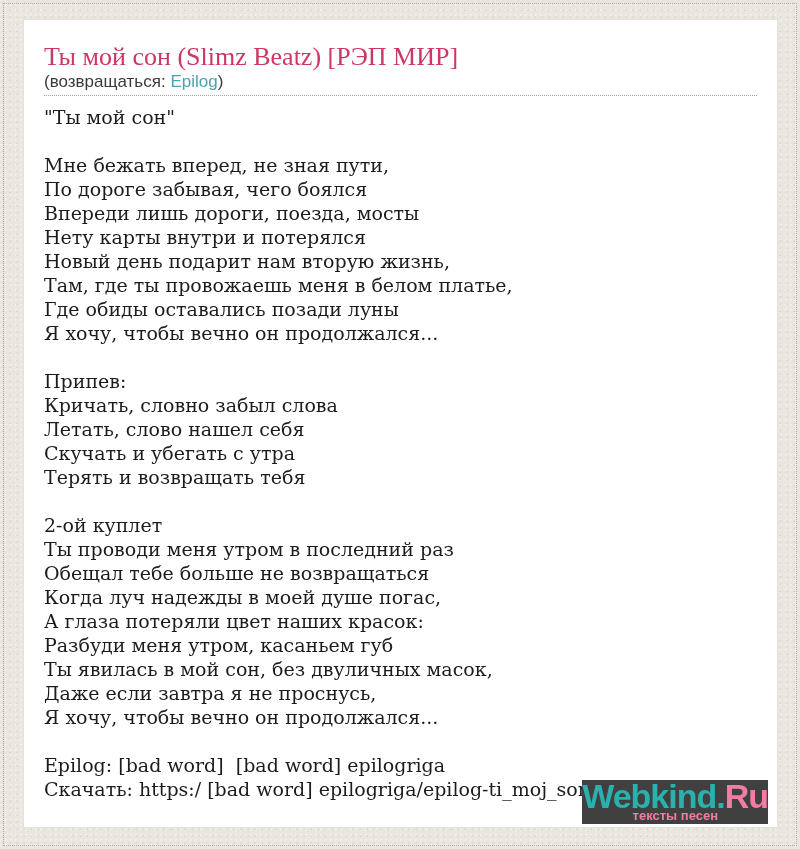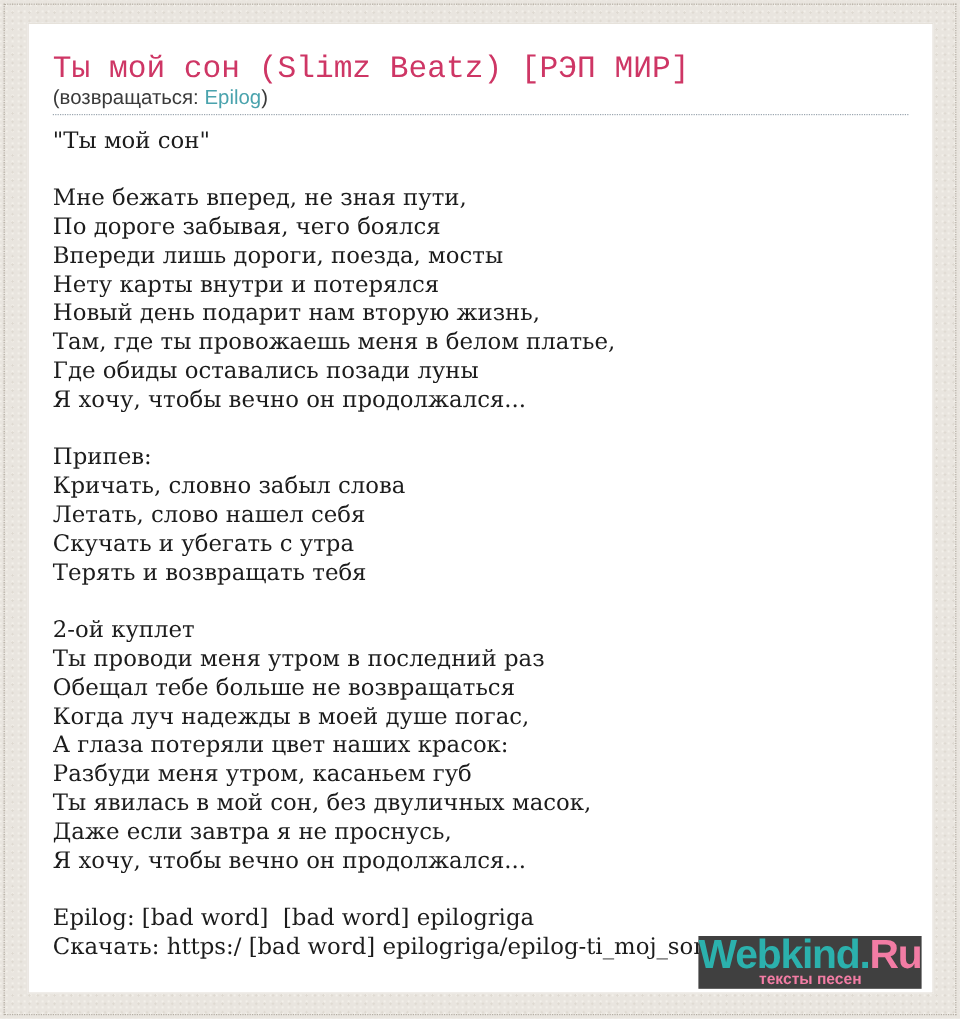--- a/index.html
+++ b/index.html
@@ -38,7 +38,7 @@
   }
   h1.title {
     margin: 0;
-    font-family: Liberation Mono, monospace;
+    font-family: Liberation Serif, serif;
     font-weight: normal;
     font-size: 26px;
     line-height: 30px;

